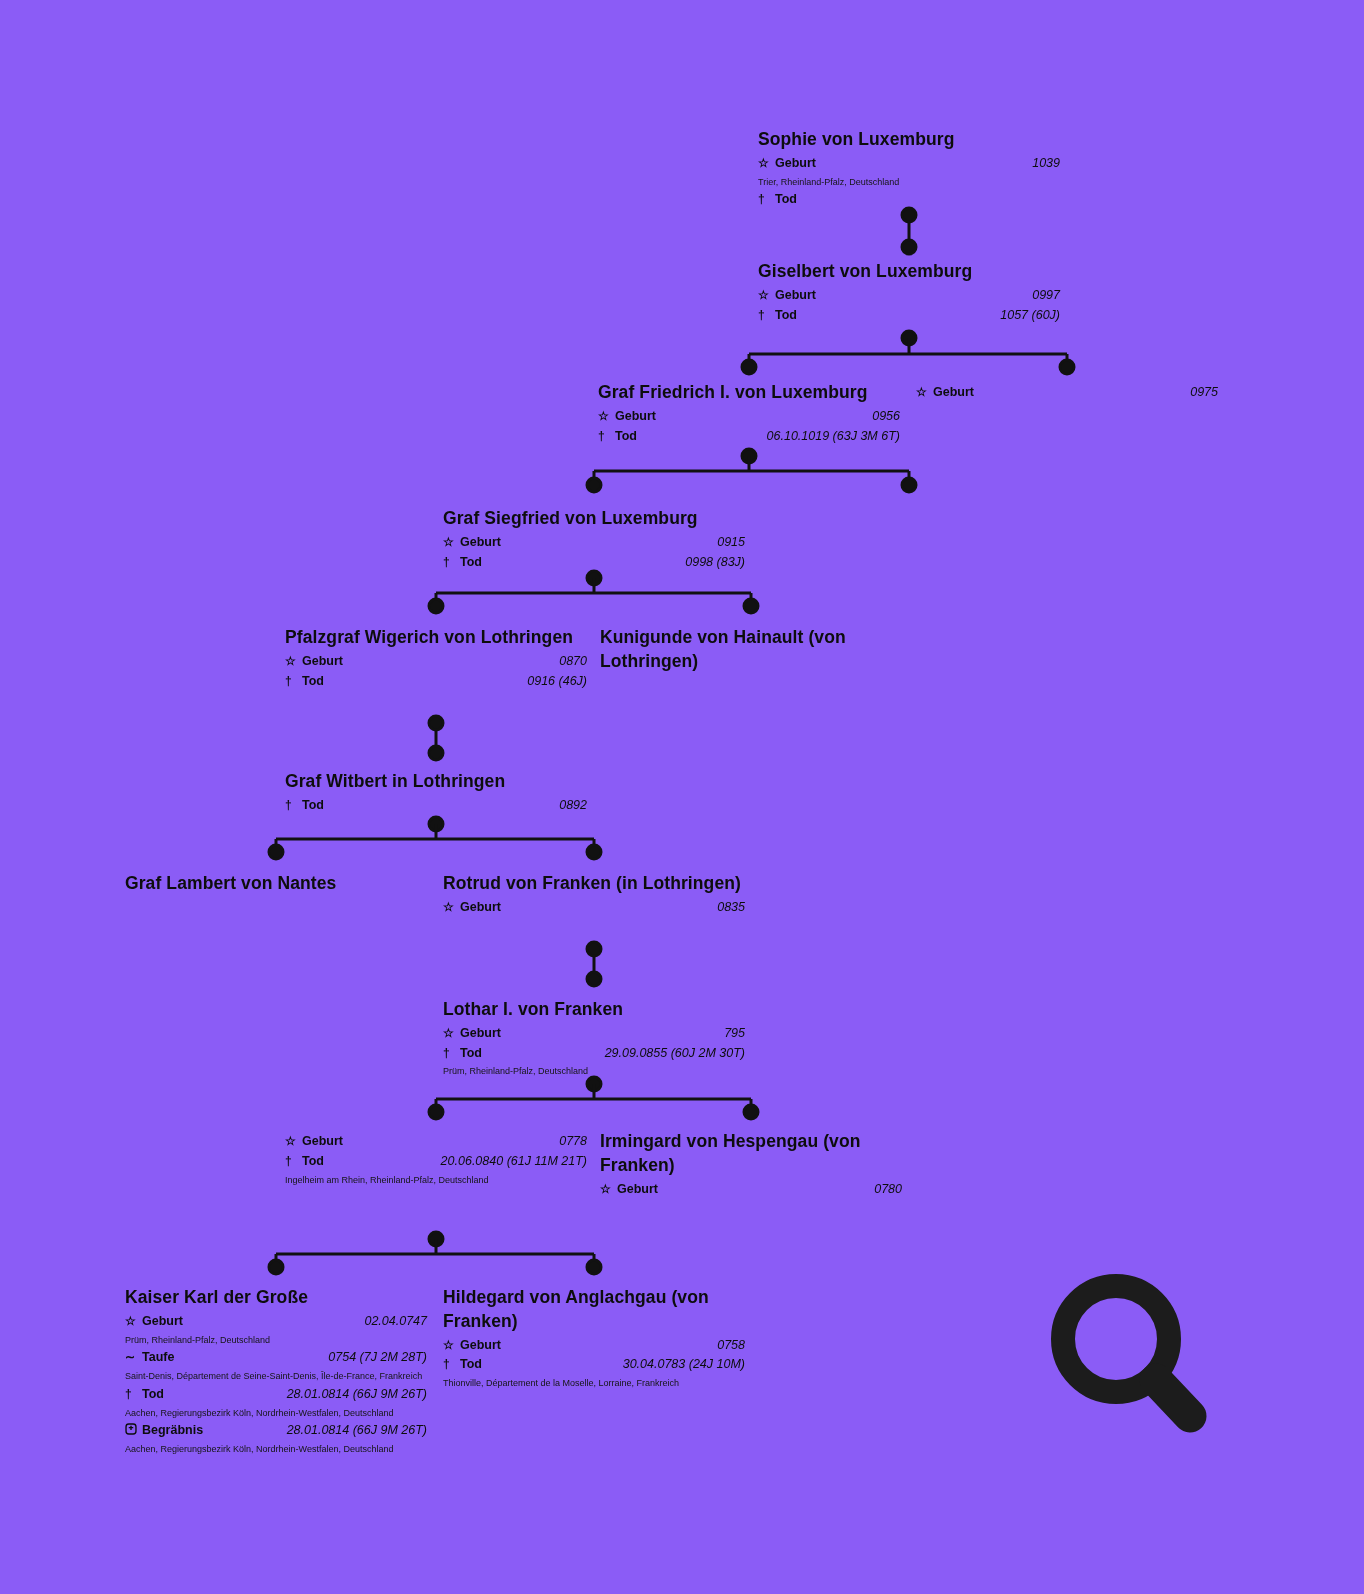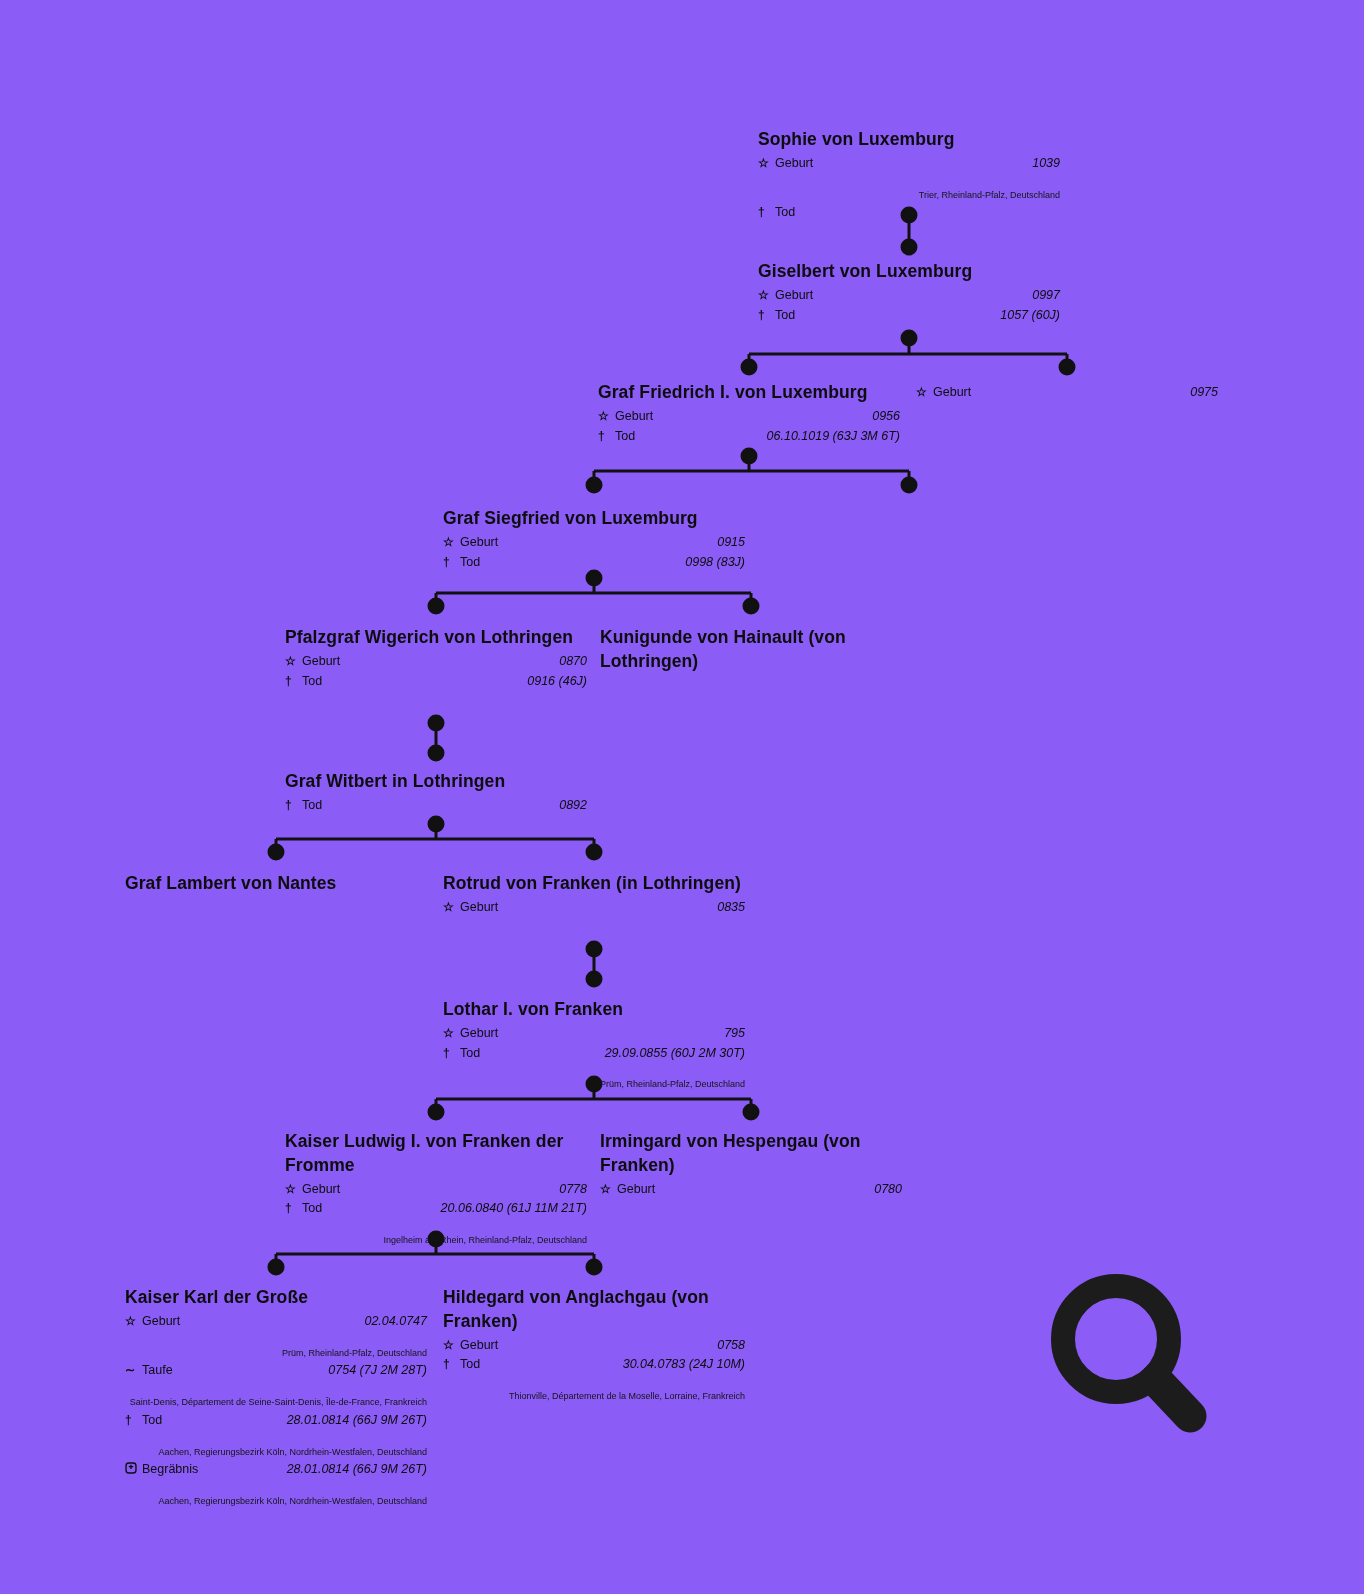--- a/index.html
+++ b/index.html
@@ -25,7 +25,7 @@
     display:inline-block;
   }
   .eic svg{position:relative;top:1px;}
-  .elb{font-weight:normal;}
+  .elb{font-weight:bold;}
   .evl{margin-left:auto;font-style:italic;}
   .epl{
     font-size:9px;line-height:1.3;text-align:right;margin-top:18px;color:#151515;

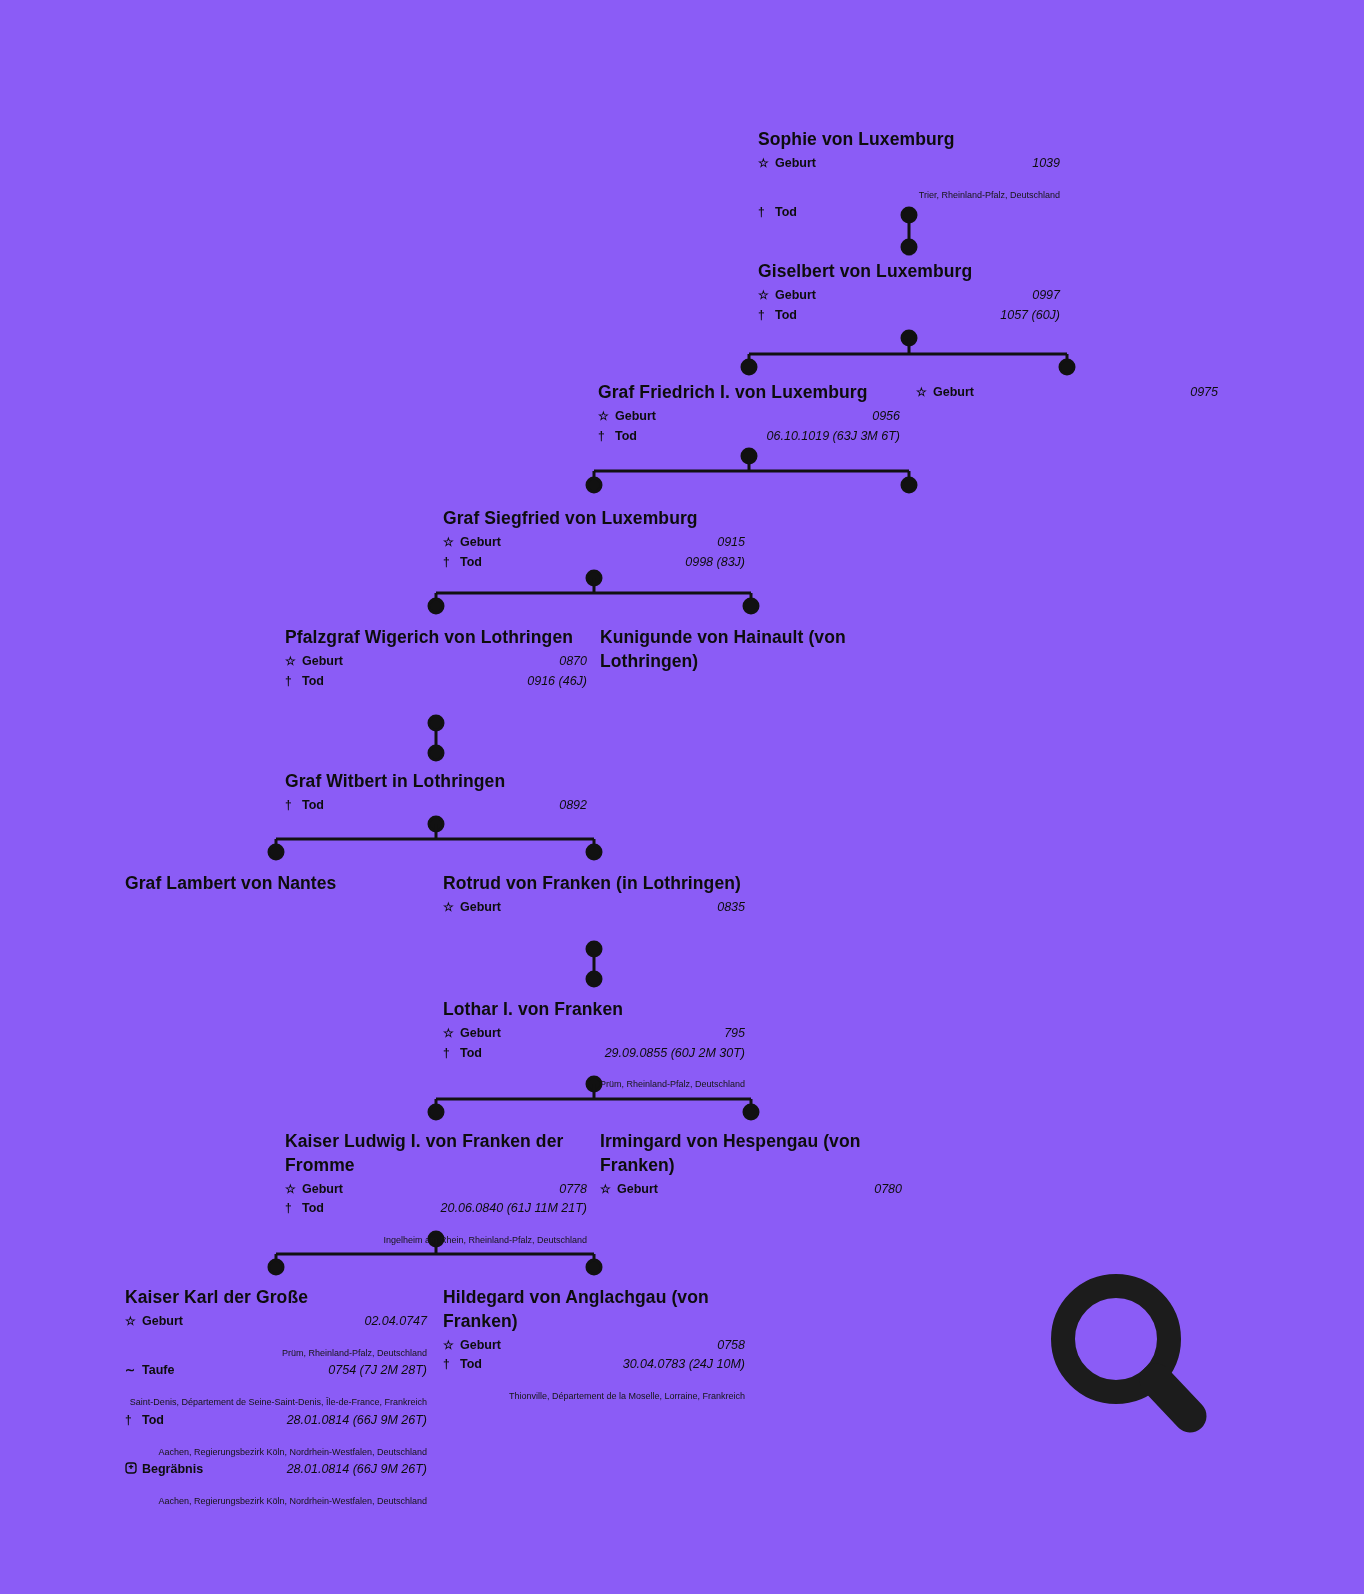--- a/index.html
+++ b/index.html
@@ -28,7 +28,7 @@
   .elb{font-weight:bold;}
   .evl{margin-left:auto;font-style:italic;}
   .epl{
-    font-size:9px;line-height:1.3;text-align:right;margin-top:18px;color:#151515;
+    font-size:9px;line-height:1.3;text-align:left;margin-top:5px;color:#151515;
   }
   .magnifier{
     position:absolute;left:1040px;top:1266px;width:176px;height:180px;

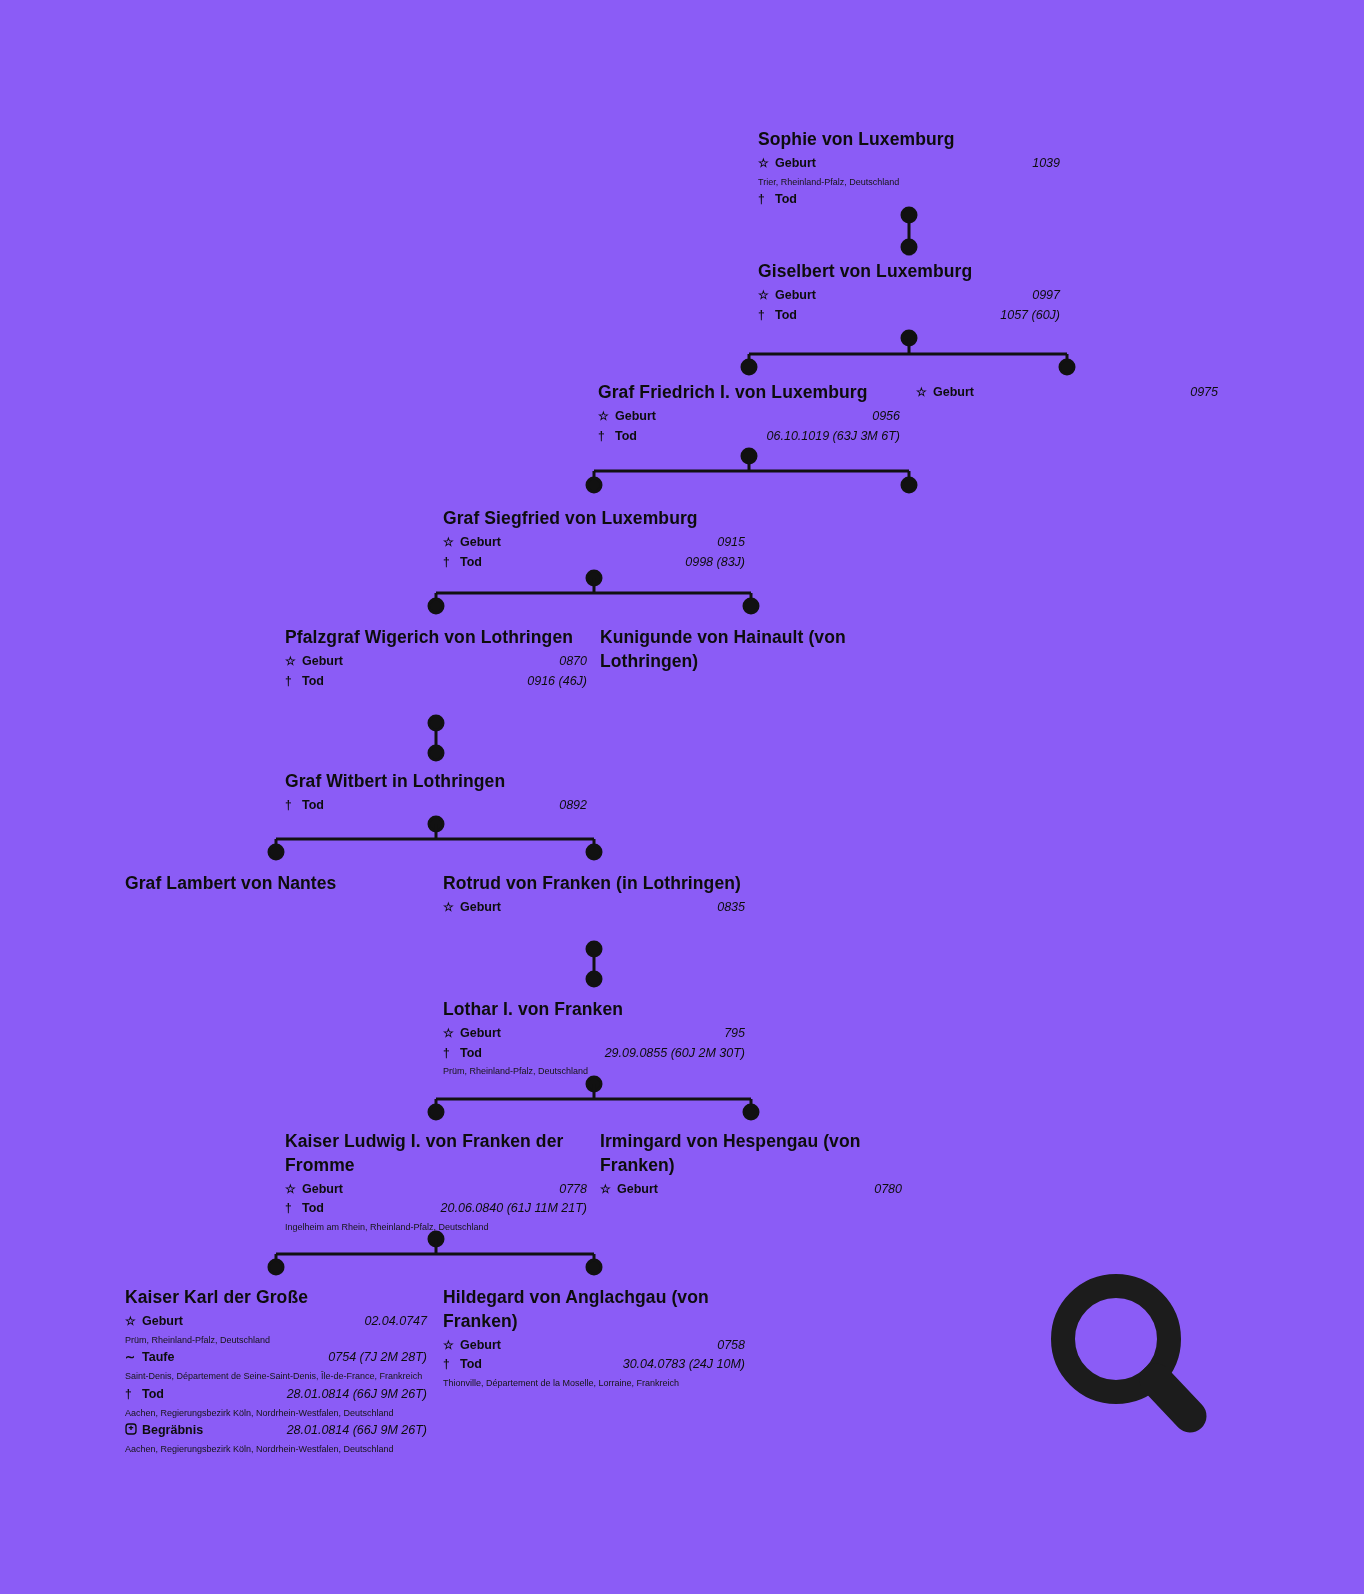--- a/index.html
+++ b/index.html
@@ -227,7 +227,6 @@
   </div>
 
   <div class="person" style="left:285px;top:1130px">
-    <div class="pname">Kaiser Ludwig I. von Franken der Fromme</div>
     <div class="evrow">
       <span class="eic">☆</span>
       <span class="elb">Geburt</span>

